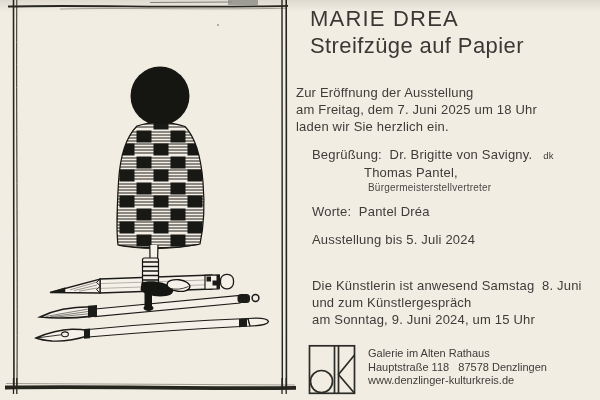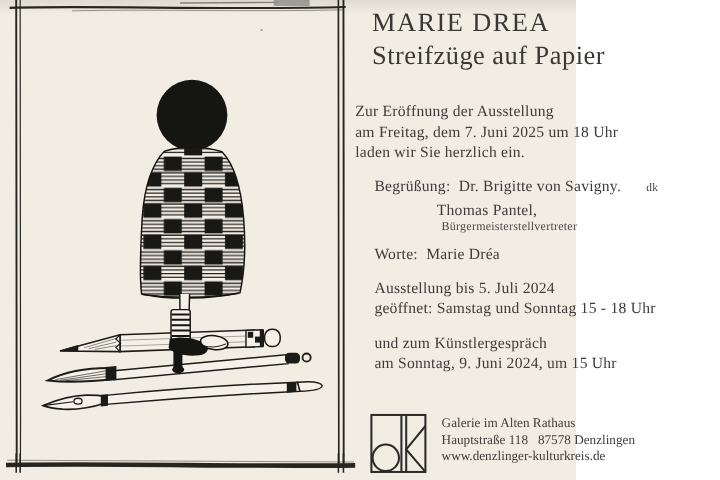--- a/index.html
+++ b/index.html
@@ -5,9 +5,9 @@
   html,body{margin:0;padding:0;}
   body{width:600px;height:400px;overflow:hidden;}
   .card{
-    position:relative;width:480px;height:400px;
+    position:relative;width:600px;height:400px;
     background:#f2ede3;
-    font-family:Liberation Serif, serif;
+    font-family:Liberation Sans, sans-serif;
     color:#3e3c39;
   }
   .card::before{

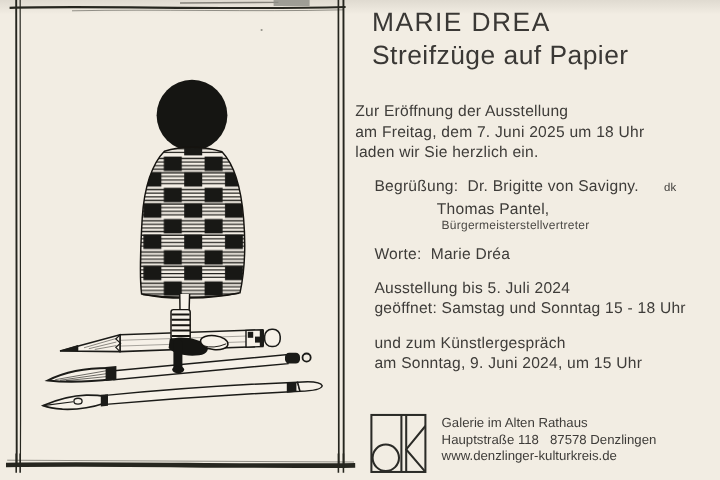--- a/index.html
+++ b/index.html
@@ -26,7 +26,7 @@
   .greet{left:312px;top:146px;}
   .greet .ind1{margin-left:52px;}
   .greet .role{margin-left:56px;font-size:10px;line-height:14px;color:#4a4844;}
-  .suffix{font-size:9.5px;margin-left:21px;}
+  .suffix{font-size:9.5px;margin-left:11px;}
   .words{left:312px;top:203px;}
   .blk3{left:312px;top:231px;}
   .blk4{left:312px;top:277px;}

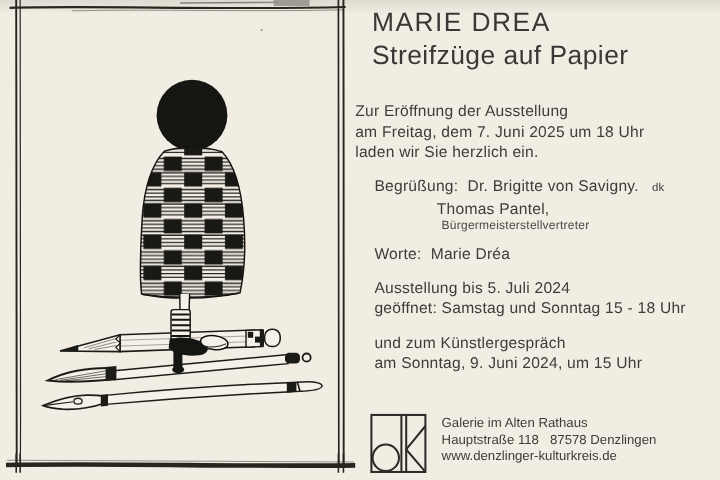--- a/index.html
+++ b/index.html
@@ -136,7 +136,7 @@
       <div class="line role">Bürgermeisterstellvertreter</div>
     </div>
 
-    <div class="blk words line">Worte:  Marie Dréa</div>
+    <div class="blk words line">Worte:  Pantel Dréa</div>
 
     <div class="blk blk3">
       <div class="line">Ausstellung bis 5. Juli 2024</div>

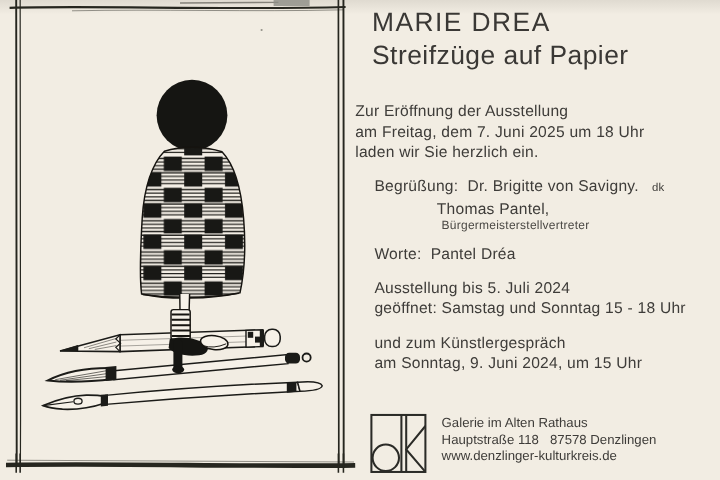--- a/index.html
+++ b/index.html
@@ -140,7 +140,6 @@
 
     <div class="blk blk3">
       <div class="line">Ausstellung bis 5. Juli 2024</div>
-      <div class="line">geöffnet: Samstag und Sonntag 15 - 18 Uhr</div>
     </div>
 
     <div class="blk blk4">

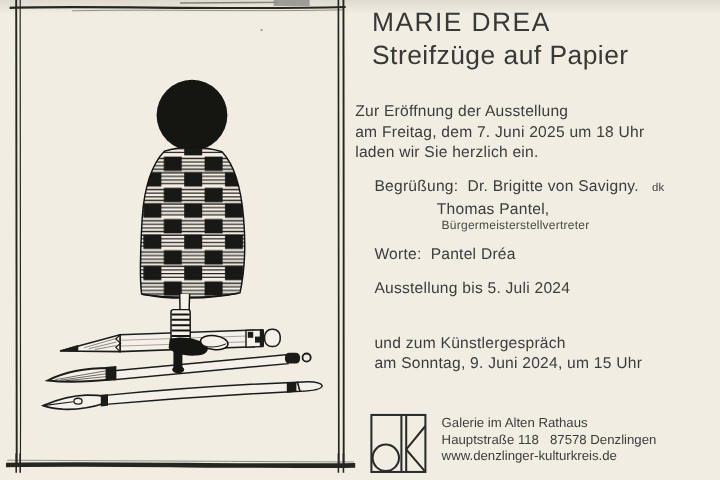--- a/index.html
+++ b/index.html
@@ -143,6 +143,7 @@
     </div>
 
     <div class="blk blk4">
+      <div class="line">Die Künstlerin ist anwesend Samstag  8. Juni</div>
       <div class="line">und zum Künstlergespräch</div>
       <div class="line">am Sonntag, 9. Juni 2024, um 15 Uhr</div>
     </div>

